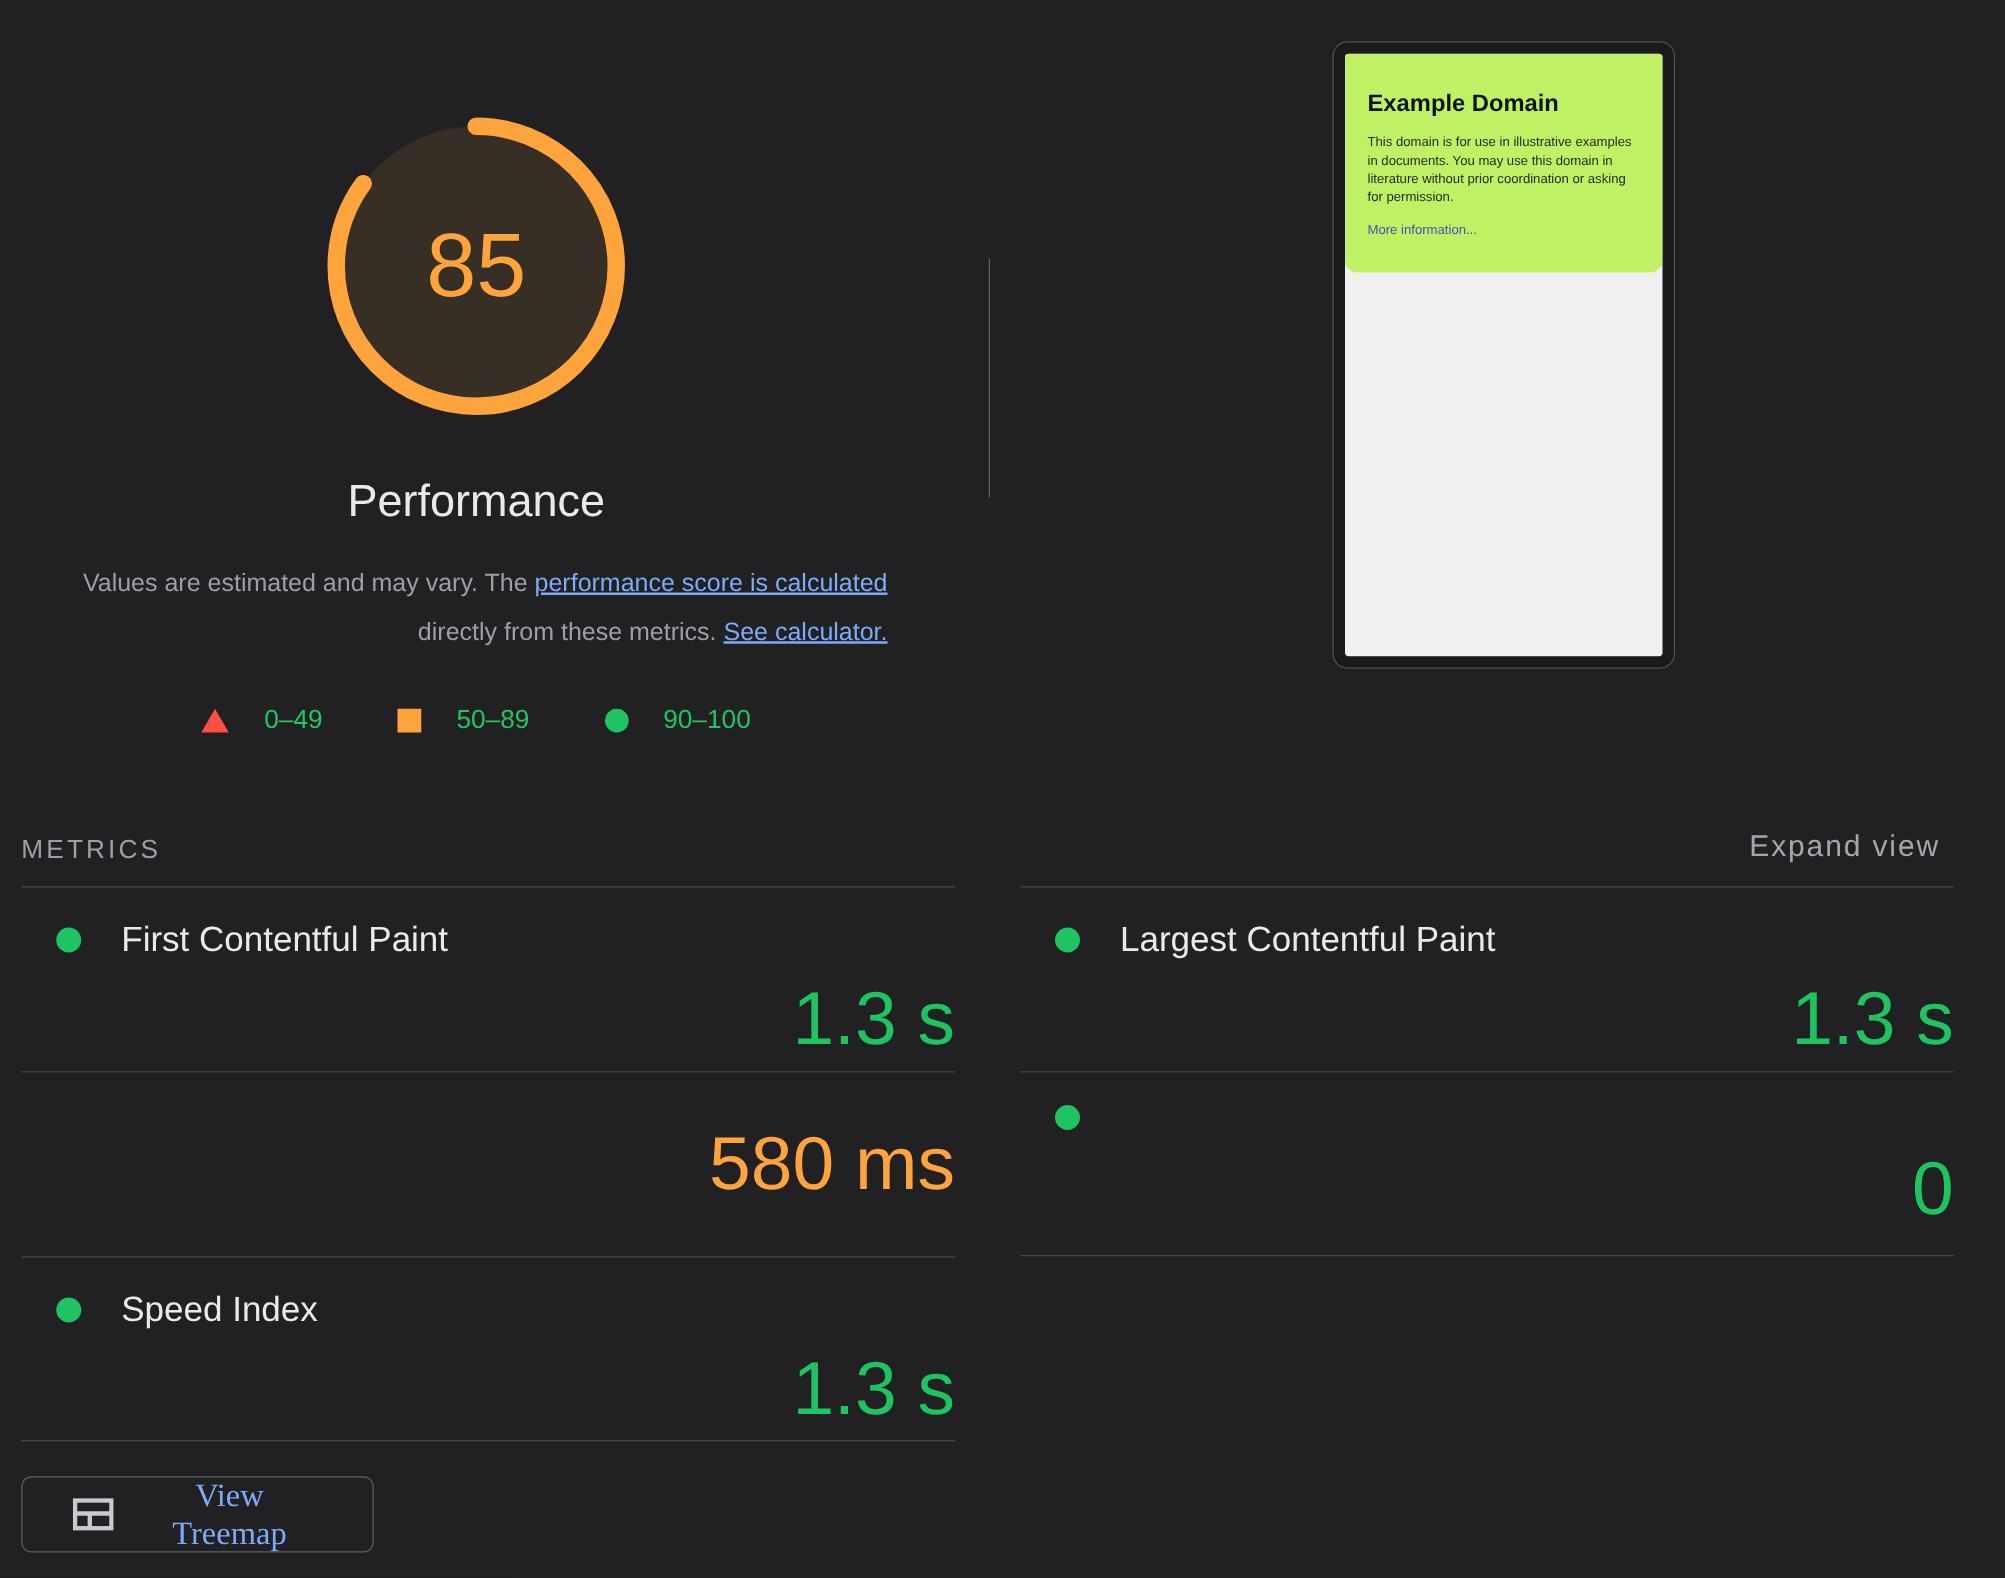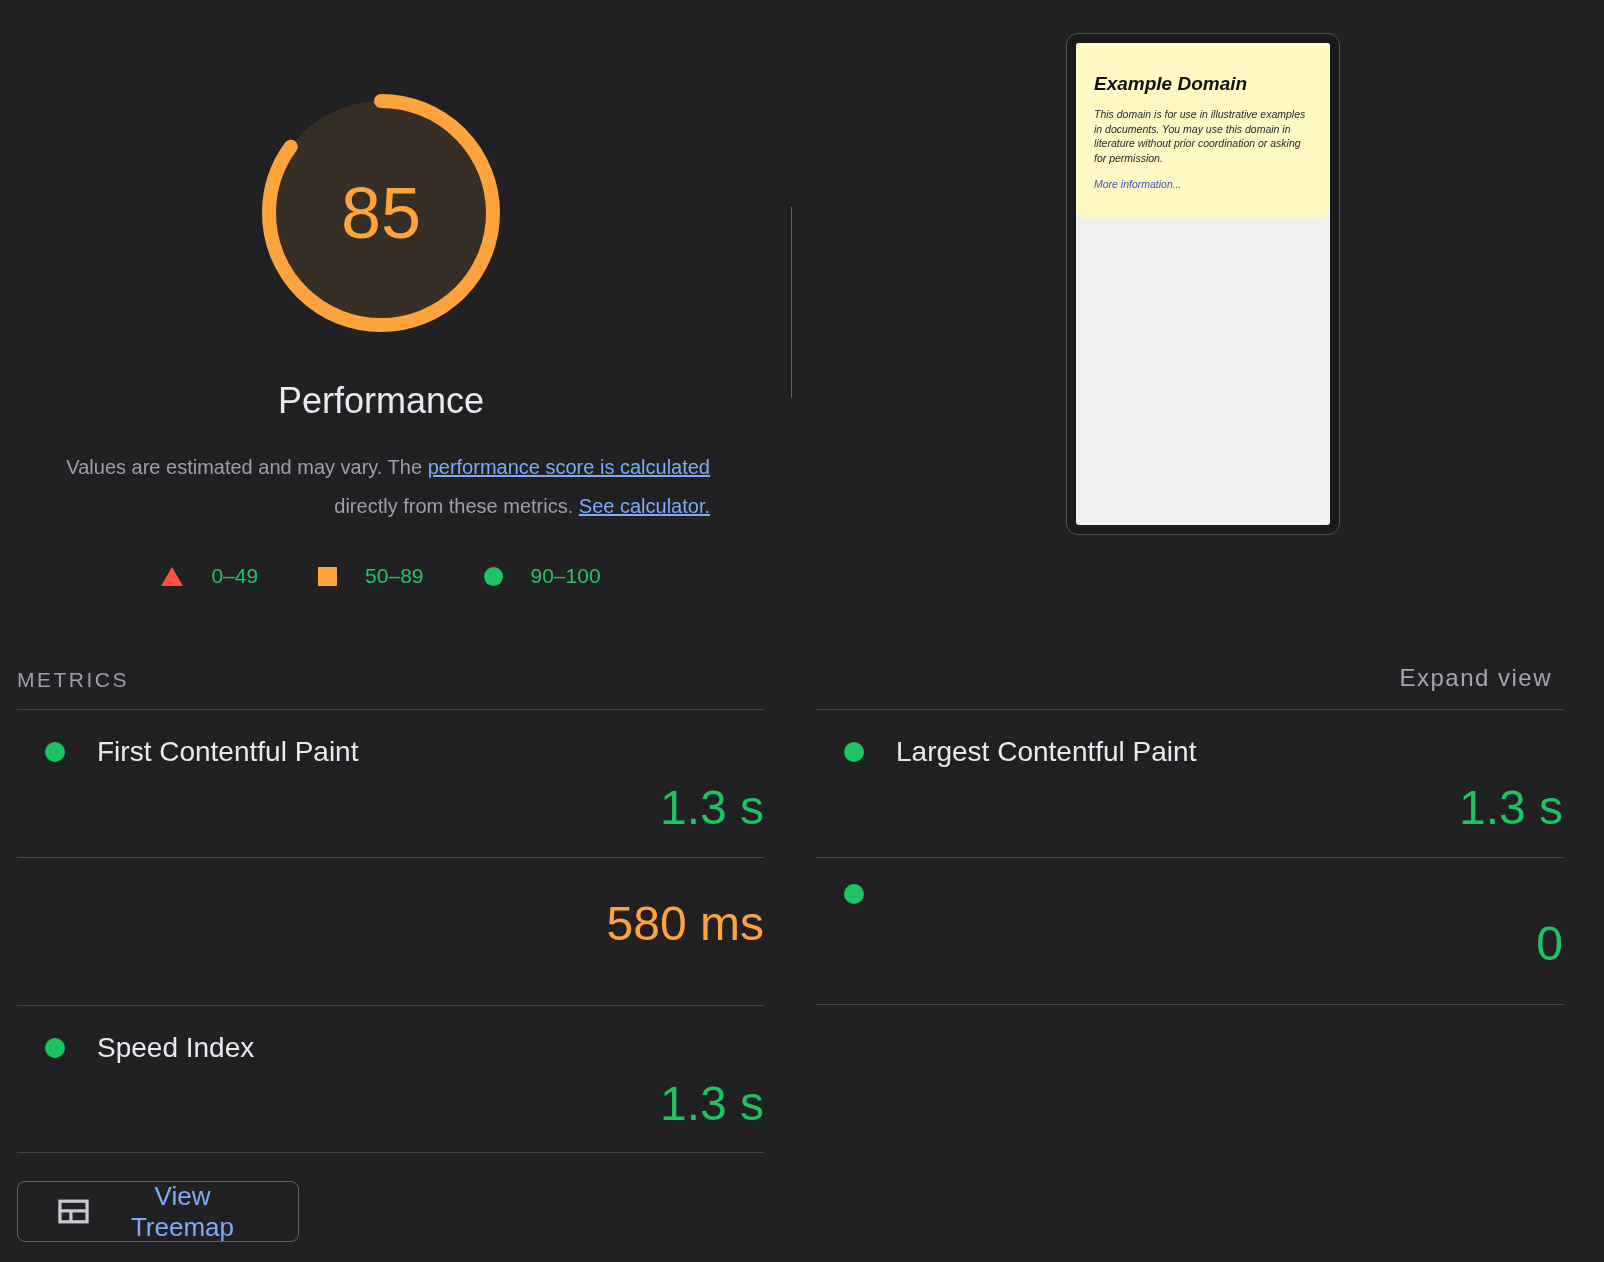--- a/index.html
+++ b/index.html
@@ -71,7 +71,7 @@
     border:1px solid #515255;border-radius:12px;background:#1a1a1c;padding:9px;
   }
   .thumb-shot{width:100%;height:100%;background:#f0f0f1;border-radius:3px;overflow:hidden;}
-  .shot-card{background:#fef9c3;border-radius:0 0 10px 10px;padding:30px 18px 26px;font-style:italic;}
+  .shot-card{background:#bef264;border-radius:0 0 10px 10px;padding:30px 18px 26px;}
   .shot-heading{font-size:19px;font-weight:bold;color:#101114;}
   .shot-body{margin-top:12px;font-size:10.5px;line-height:1.4;color:#27292c;}
   .shot-link{display:inline-block;margin-top:12px;font-size:10.5px;color:#4453b8;text-decoration:none;}

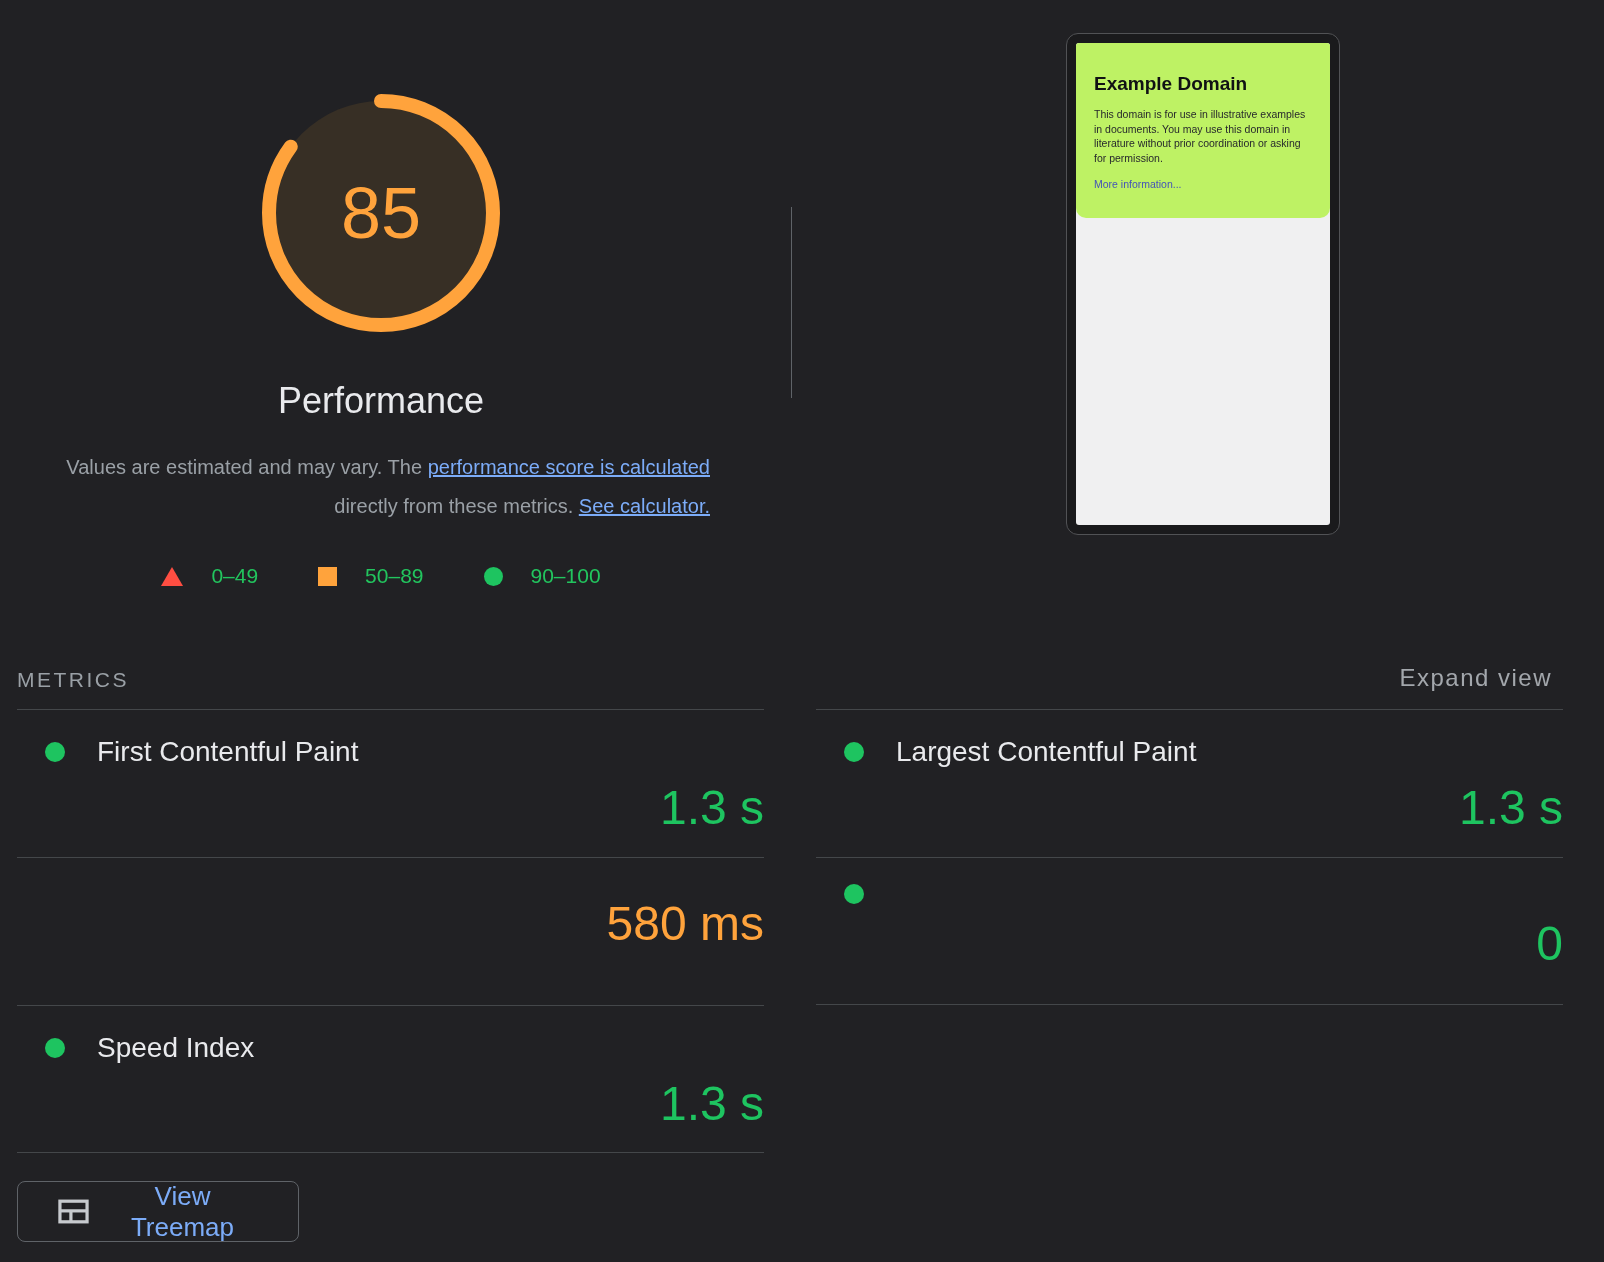--- a/index.html
+++ b/index.html
@@ -101,7 +101,7 @@
   .metric-icon[data-icon="circle"]{width:20px;height:20px;border-radius:50%;background:var(--green);}
   .metric-icon[data-icon="square"]{width:20px;height:20px;background:var(--orange);}
   .metric-name{font-size:28px;color:var(--text-bright);}
-  .metric-value{margin-left:44px;margin-top:12px;font-size:48px;}
+  .metric-value{margin-left:44px;margin-top:12px;font-size:60px;}
   .metric-value[data-status="green"]{color:var(--green);}
   .metric-value[data-status="orange"]{color:var(--orange);}
 

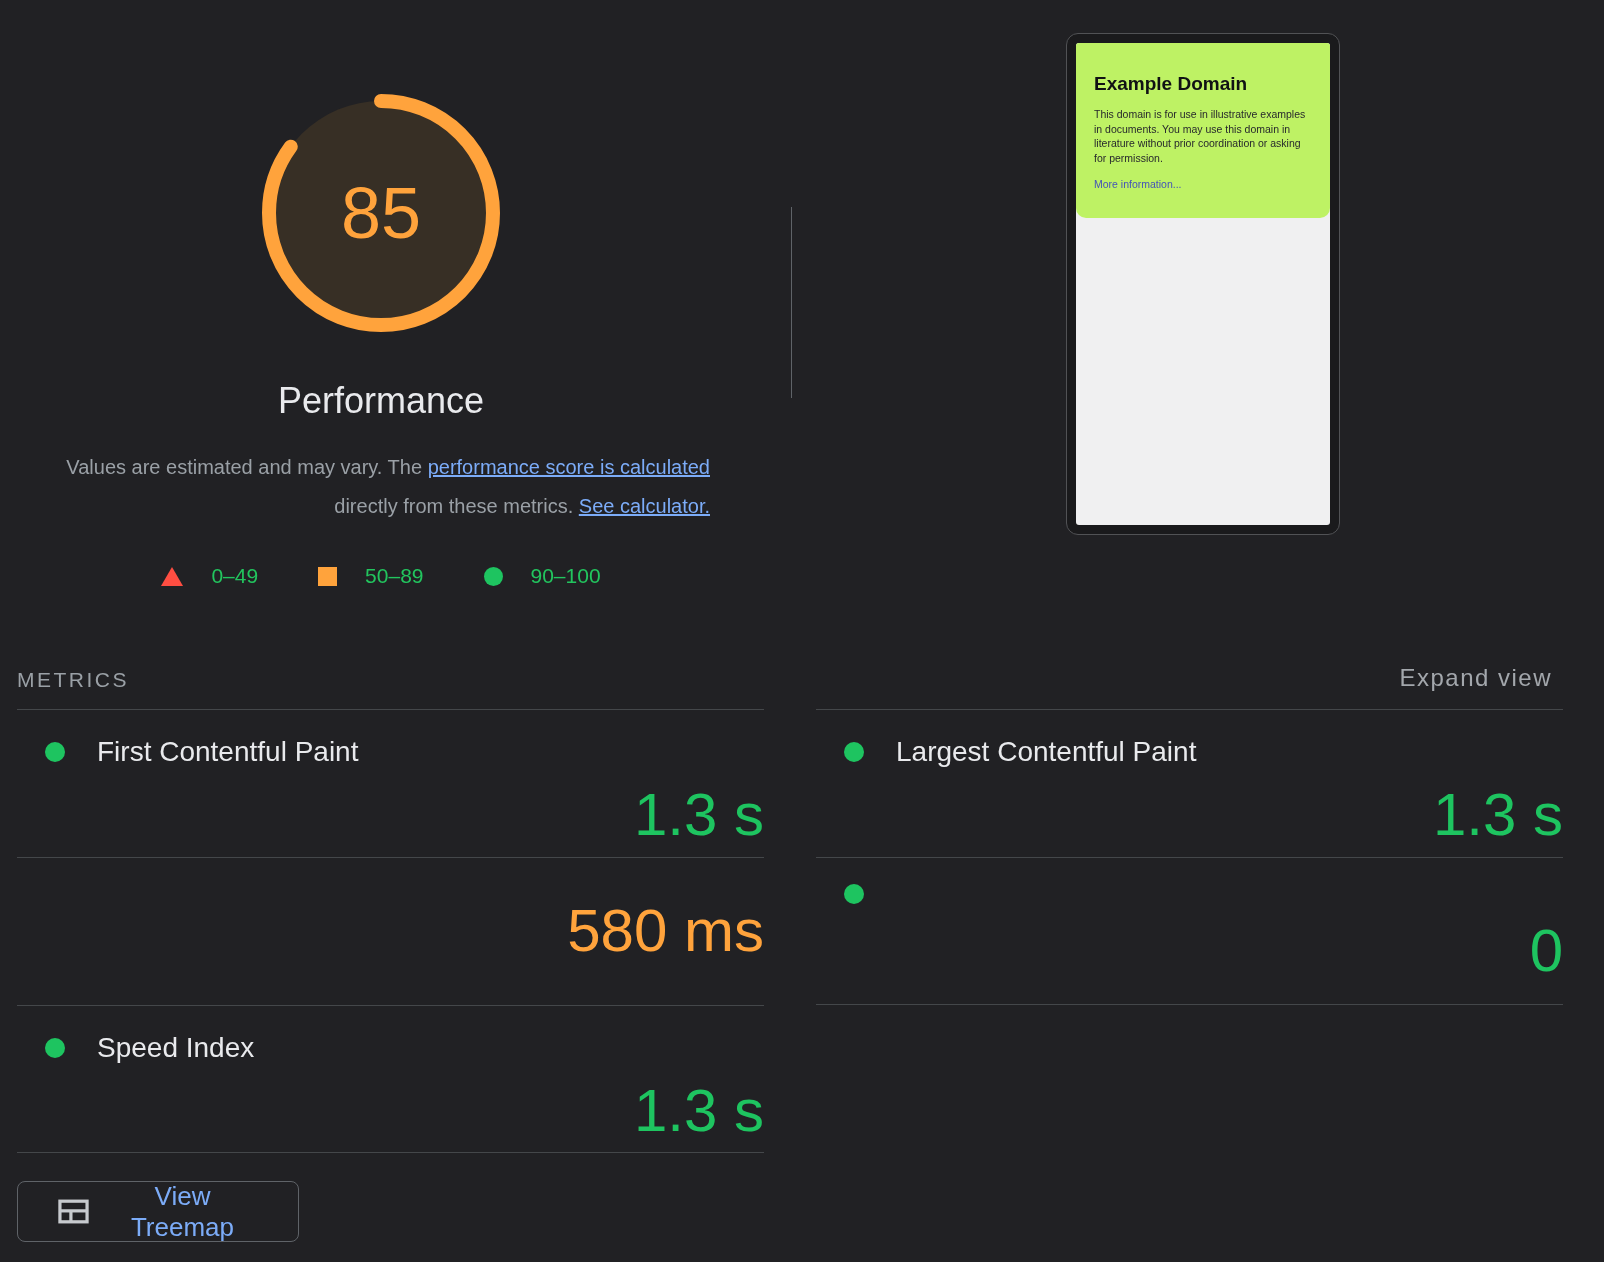--- a/index.html
+++ b/index.html
@@ -110,7 +110,7 @@
     display:flex;align-items:center;gap:18px;
     width:282px;height:61px;padding:0 40px;
     background:transparent;border:1px solid #5f6368;border-radius:8px;
-    cursor:pointer;font-family:Liberation Sans, sans-serif;
+    cursor:pointer;font-family:Liberation Serif, serif;
   }
   .treemap-btn-label{font-size:26px;color:var(--link_blue);}
 </style>

